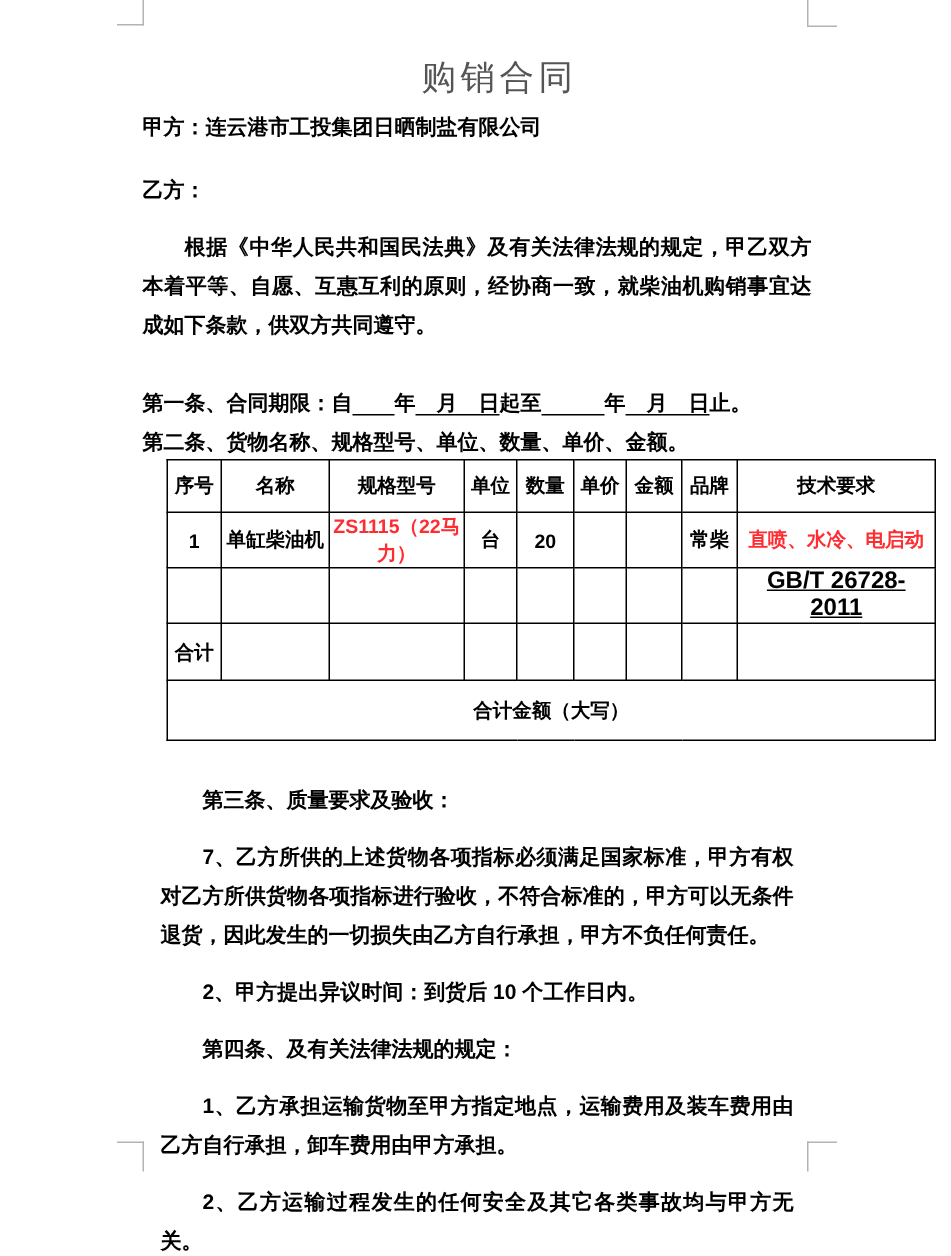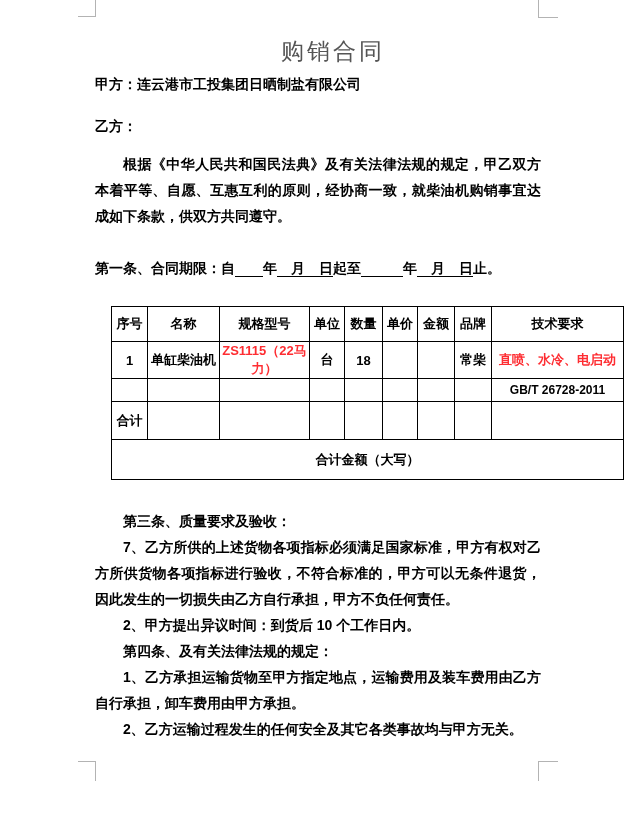--- a/index.html
+++ b/index.html
@@ -67,6 +67,7 @@
 
   <p class="abs bodytext clause1"><span>第一条、合同期限：自</span><span class="blank">　　</span><span>年</span><span class="blank">　月　日</span><span>起至</span><span class="blank">　　　</span><span>年</span><span class="blank">　月　日</span><span>止。</span></p>
 
+  <p class="abs bodytext clause2">第二条、货物名称、规格型号、单位、数量、单价、金额。</p>
 
   <table class="goods-table">
     <colgroup>

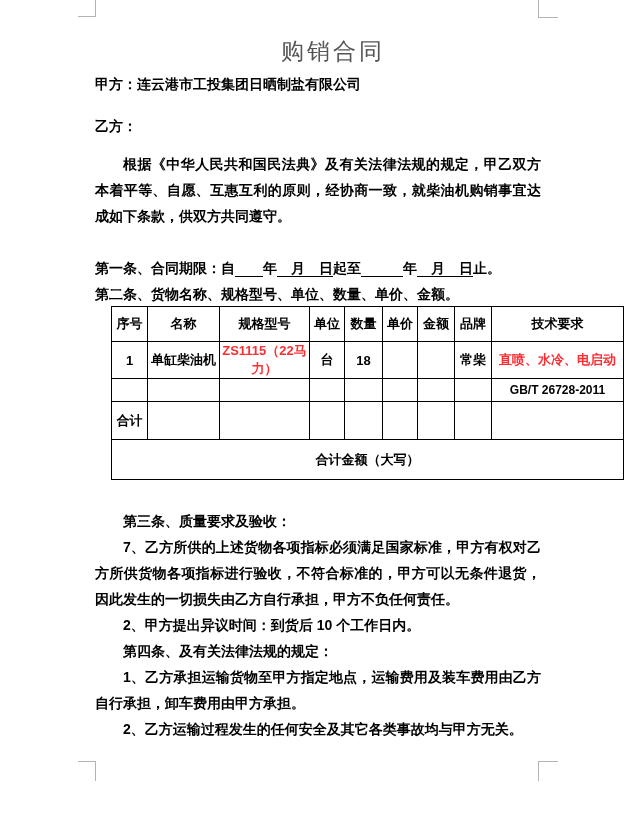--- a/index.html
+++ b/index.html
@@ -98,7 +98,7 @@
         <td>单缸柴油机</td>
         <td class="red">ZS1115（22马力）</td>
         <td>台</td>
-        <td>18</td>
+        <td>20</td>
         <td></td>
         <td></td>
         <td>常柴</td>

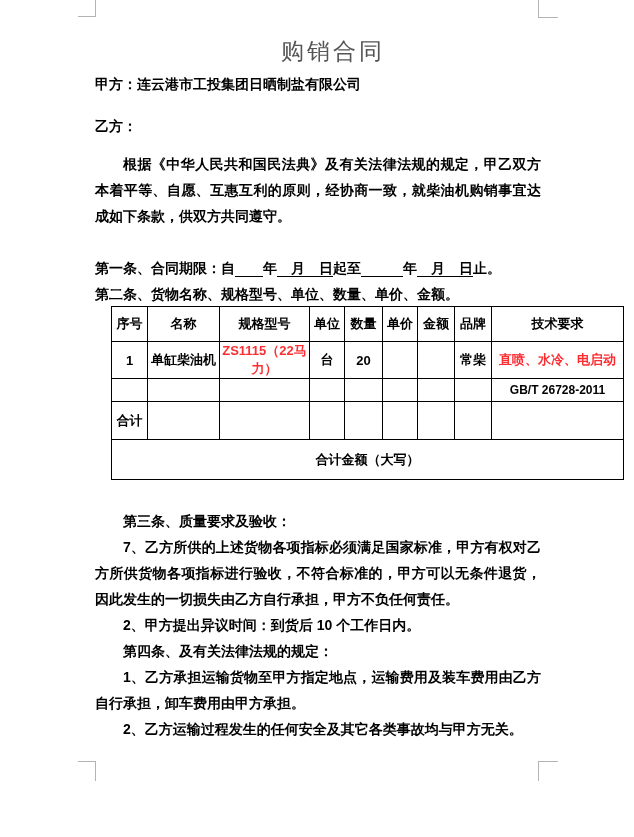--- a/index.html
+++ b/index.html
@@ -40,7 +40,7 @@
   .c4{width:38px;} .c5{width:35px;} .c6{width:37px;} .c7{width:37px;} .c8{width:132px;}
   .r-head td{height:34px;}
   .r-item td{height:35px;}
-  .r-std td{height:22px;font-size:12px;}
+  .r-std td{height:22px;font-size:16px;text-decoration:underline;}
   .r-total td{height:37px;font-family:Liberation Mono, monospace;}
   .r-grand td{height:39px;}
   .red{color:#fe2d32;}

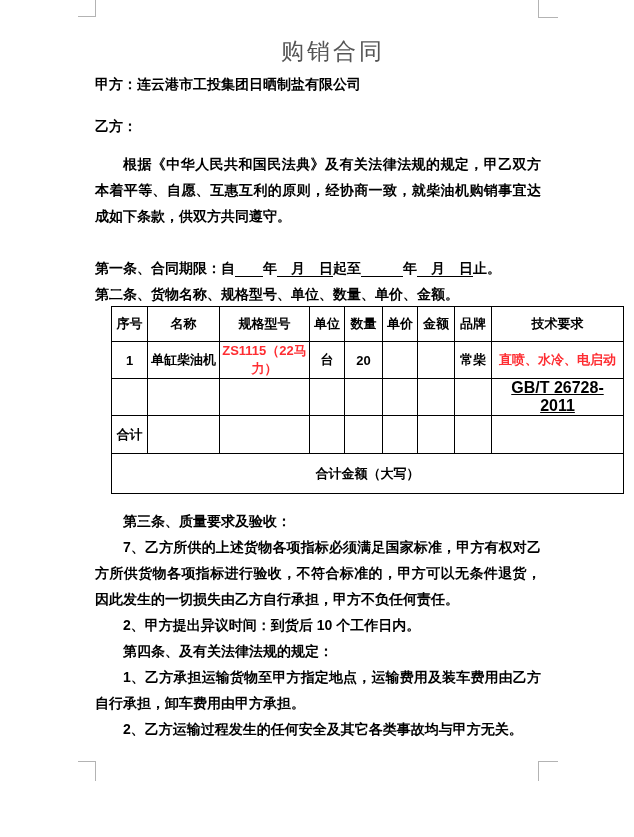--- a/index.html
+++ b/index.html
@@ -46,7 +46,7 @@
   .red{color:#fe2d32;}
 
   .sec{left:95px;top:508px;width:446px;}
-  .sec p{margin:0;text-indent:2em;text-align:justify;}
+  .sec p{margin:12px;text-indent:2em;text-align:justify;}
 </style>
 </head>
 <body>

